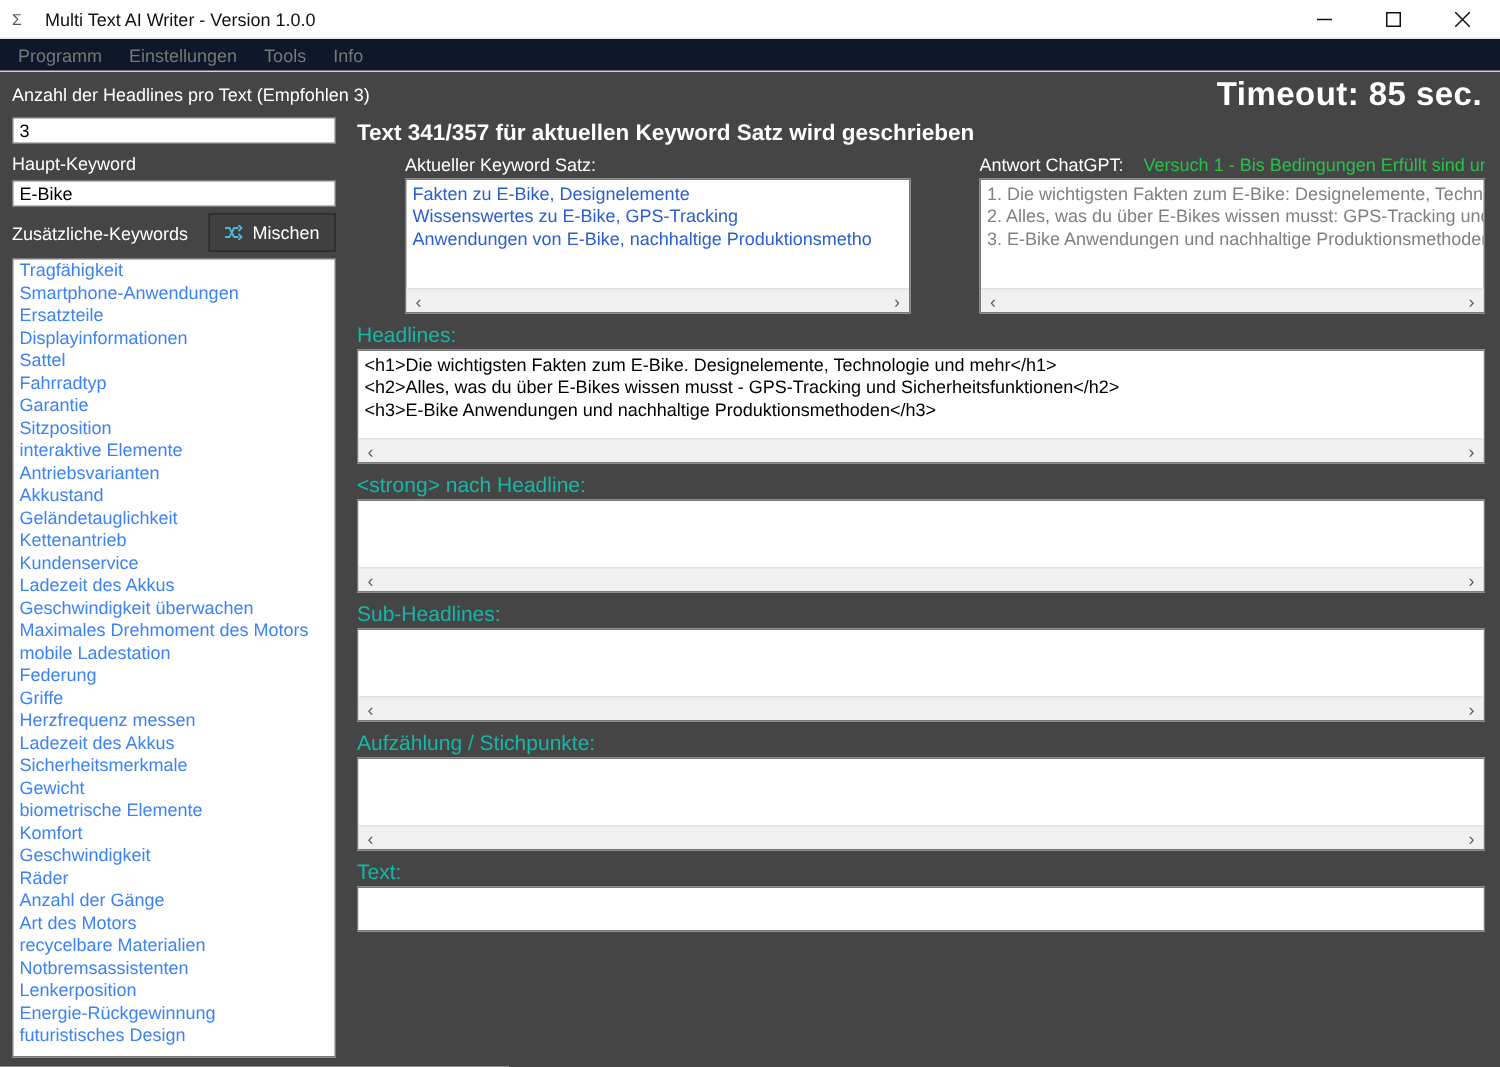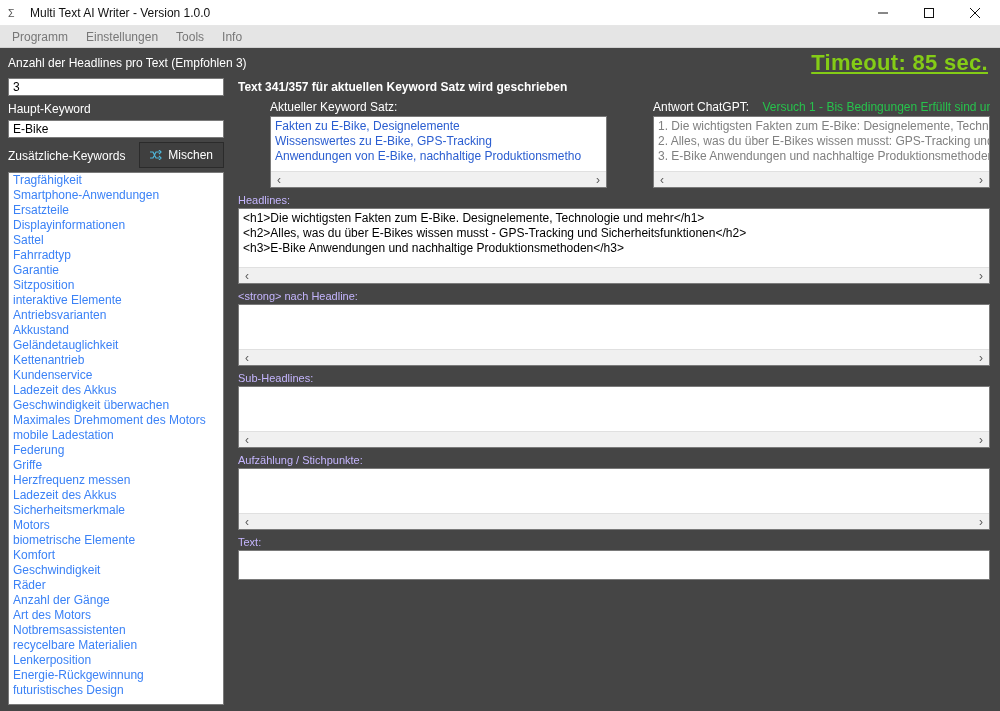--- a/index.html
+++ b/index.html
@@ -15,7 +15,7 @@
   .win-btn svg { width: 10px; height: 10px; }
 
   
-  .menubar { height: 22px; background: #e5e5e5; display: flex; align-items: center; padding: 0 4px; gap: 2px; color: #777; border-bottom: 1px solid #d0d0d0; }
+  .menubar { height: 22px; background: #0f172a; display: flex; align-items: center; padding: 0 4px; gap: 2px; color: #777; border-bottom: 1px solid #d0d0d0; }
   .menubar span { padding: 2px 8px; font-size: 12px; }
 
   

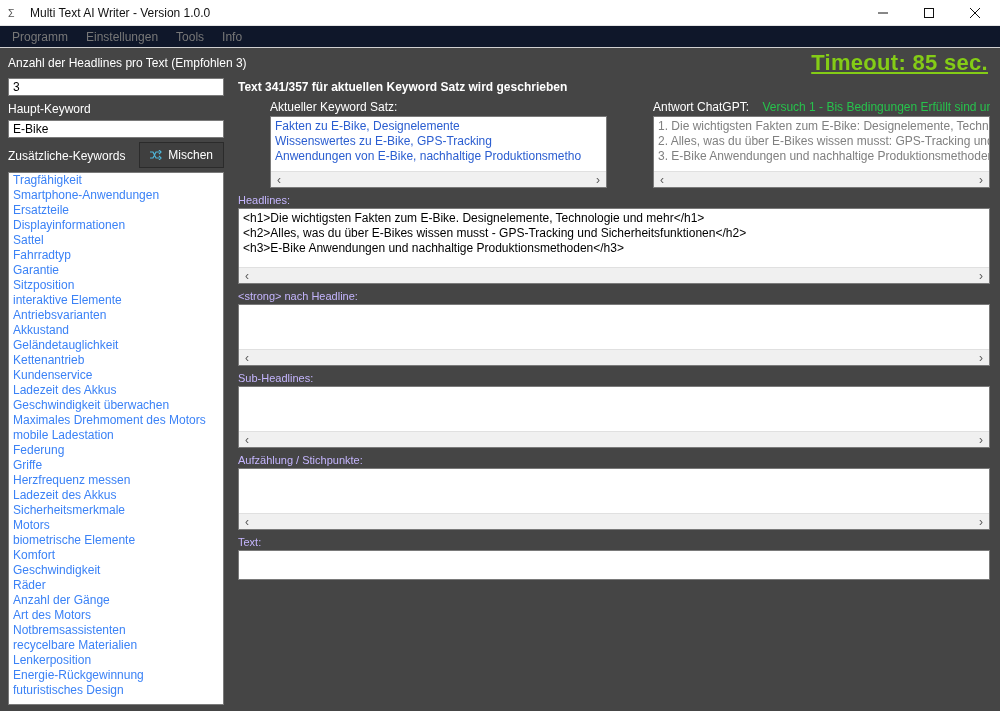--- a/index.html
+++ b/index.html
@@ -23,7 +23,7 @@
   .timeout-row { height: 30px; display: flex; align-items: center; }
   .timeout-row .lbl { color: #fff; margin-left: 8px; font-size: 12px; }
   .timeout-row .spacer { flex: 1; }
-  .timeout { color: #84cc16; font: 700 22px "Segoe UI", Arial; letter-spacing: .3px; margin-right: 12px; text-decoration: underline; }
+  .timeout { color: #ffffff; font: 700 22px "Segoe UI", Arial; letter-spacing: .3px; margin-right: 12px; }
 
   .columns { flex: 1; display: flex; gap: 14px; padding: 0 10px 6px 8px; min-height: 0; }
 

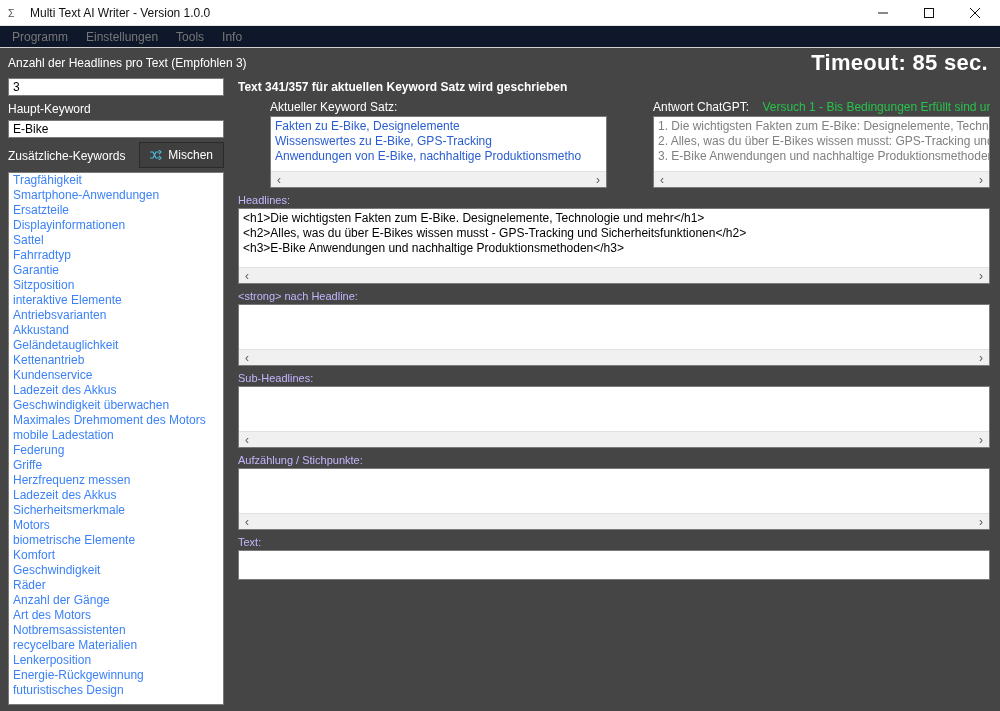--- a/index.html
+++ b/index.html
@@ -40,7 +40,7 @@
 
   
   .right { flex: 1; display: flex; flex-direction: column; min-width: 0; }
-  .progress-title { color: #fff; font-size: 12px; font-weight: 700; margin: 2px 0 6px 0; }
+  .progress-title { color: #fff; font-size: 15px; font-weight: 700; margin: 2px 0 6px 0; }
   .top-panels { display: flex; gap: 14px; margin-bottom: 6px; }
   .panel-col { flex: 1; display: flex; flex-direction: column; min-width: 0; padding-left: 32px; }
   .panel-lbl { color: #fff; font-size: 12px; margin-bottom: 2px; white-space: nowrap; overflow: hidden; }

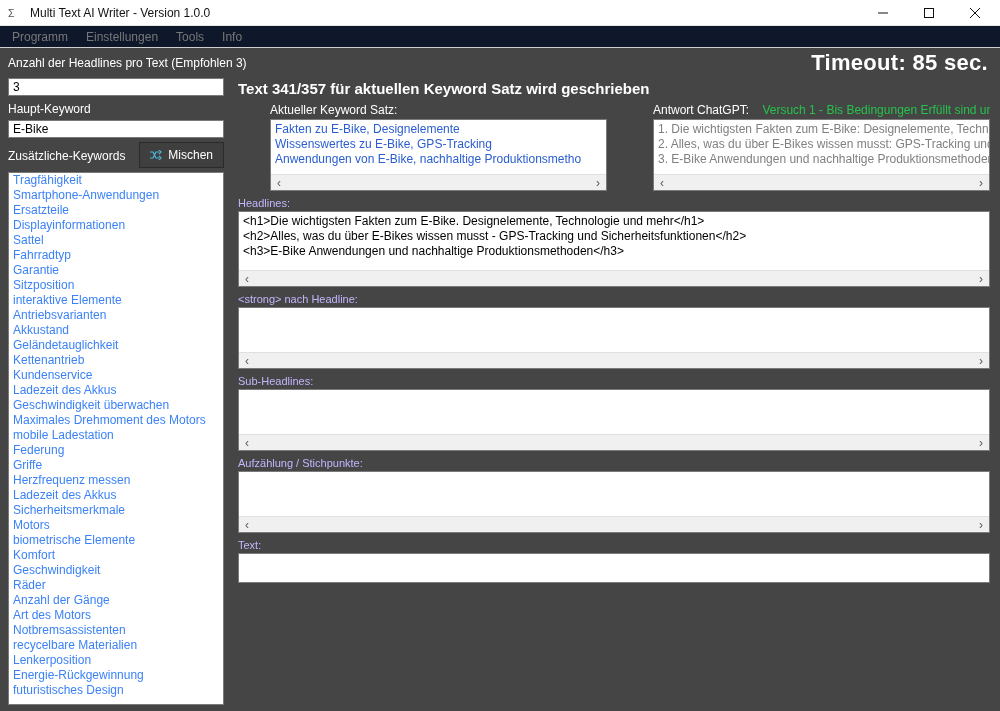--- a/index.html
+++ b/index.html
@@ -45,7 +45,7 @@
   .panel-col { flex: 1; display: flex; flex-direction: column; min-width: 0; padding-left: 32px; }
   .panel-lbl { color: #fff; font-size: 12px; margin-bottom: 2px; white-space: nowrap; overflow: hidden; }
   .panel-lbl .accent { color: #27c24c; }
-  .h-scroll-box { background: #fff; border: 1px solid #7a7a7a; display: flex; flex-direction: column; height: 72px; }
+  .h-scroll-box { background: #fff; border: 1px solid #7a7a7a; display: flex; flex-direction: column; height: 90px; }
   .h-scroll-box .content { flex: 1; overflow: hidden; padding: 2px 4px; }
   .h-scroll-box .line { font-size: 12px; line-height: 15px; white-space: nowrap; }
   .h-scroll-box .blue { color: #2a5dd0; }

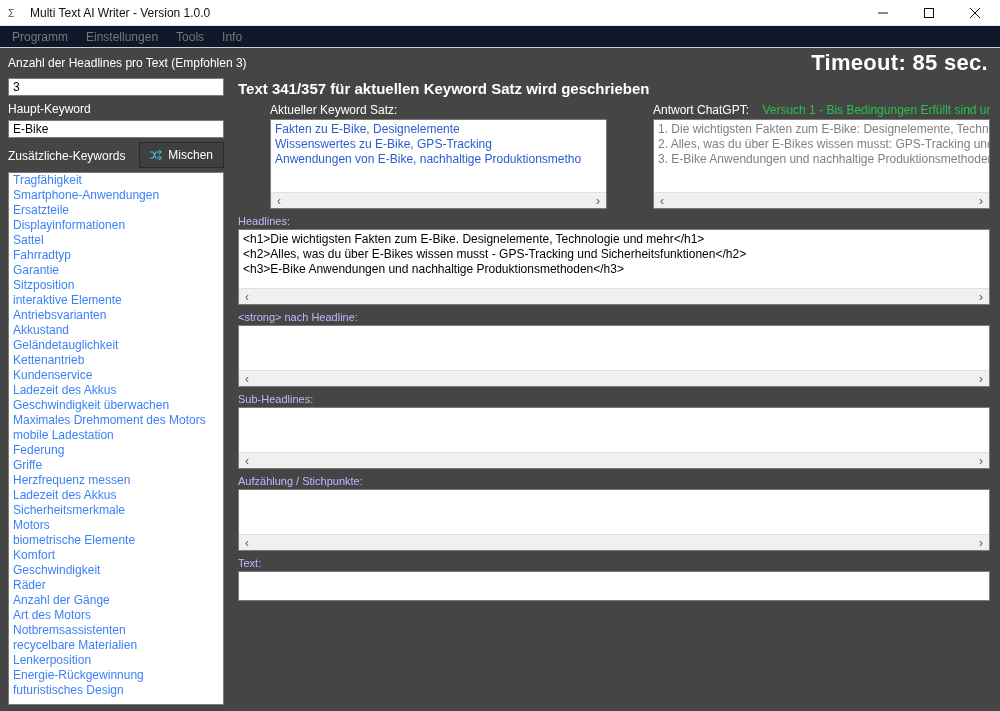--- a/index.html
+++ b/index.html
@@ -55,7 +55,7 @@
   .fake-hscroll .track { flex: 1; }
 
   .stack-box { margin-bottom: 6px; }
-  .stack-box .lbl { color: #c4b5fd; font-size: 11px; margin-bottom: 2px; }
+  .stack-box .lbl { color: #14b8a6; font-size: 14px; margin-bottom: 2px; }
   .ta-wrap { background: #fff; border: 1px solid #7a7a7a; position: relative; }
   .ta { width: 100%; border: none; resize: none; outline: none; font: 12px/15px "Segoe UI", Arial; padding: 2px 4px; overflow-y: scroll; display: block; }
   .ta-h1 { height: 58px; }

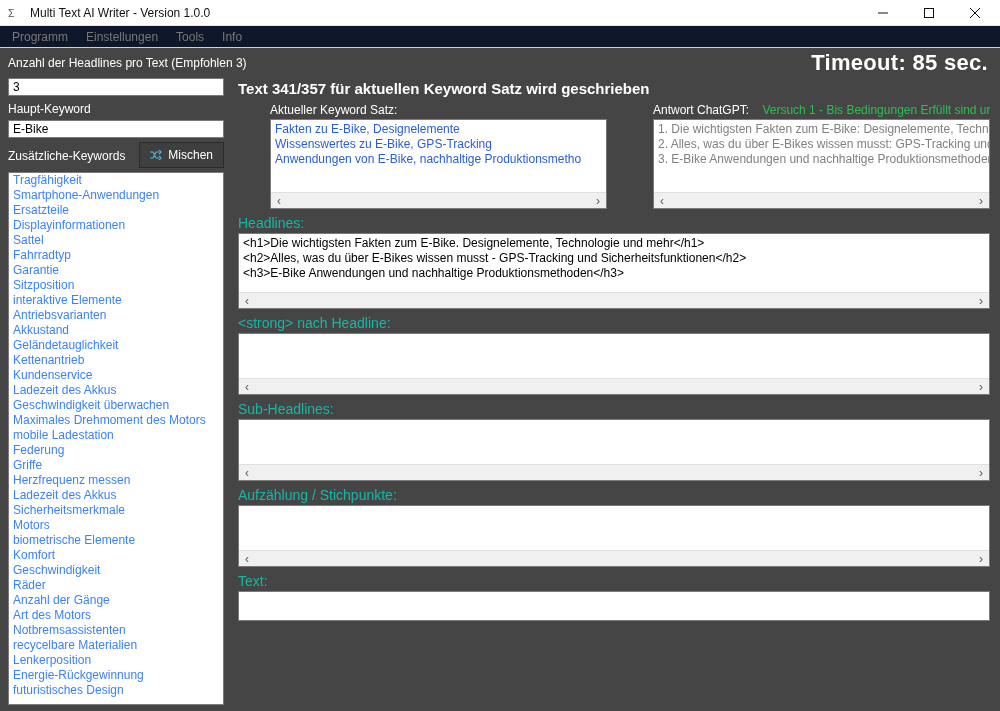--- a/index.html
+++ b/index.html
@@ -151,7 +151,7 @@
           <div class="item">Herzfrequenz messen</div>
           <div class="item">Ladezeit des Akkus</div>
           <div class="item">Sicherheitsmerkmale</div>
-          <div class="item">Motors</div>
+          <div class="item">Gewicht</div>
           <div class="item">biometrische Elemente</div>
           <div class="item">Komfort</div>
           <div class="item">Geschwindigkeit</div>

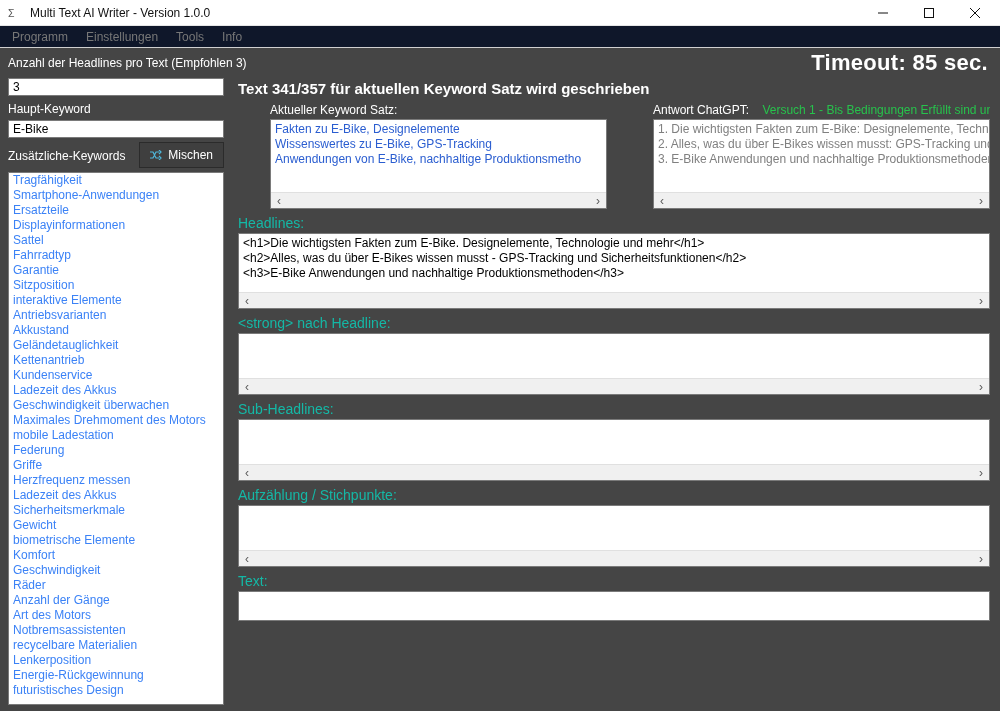--- a/index.html
+++ b/index.html
@@ -158,8 +158,8 @@
           <div class="item">Räder</div>
           <div class="item">Anzahl der Gänge</div>
           <div class="item">Art des Motors</div>
+          <div class="item">recycelbare Materialien</div>
           <div class="item">Notbremsassistenten</div>
-          <div class="item">recycelbare Materialien</div>
           <div class="item">Lenkerposition</div>
           <div class="item">Energie-Rückgewinnung</div>
           <div class="item">futuristisches Design</div>

